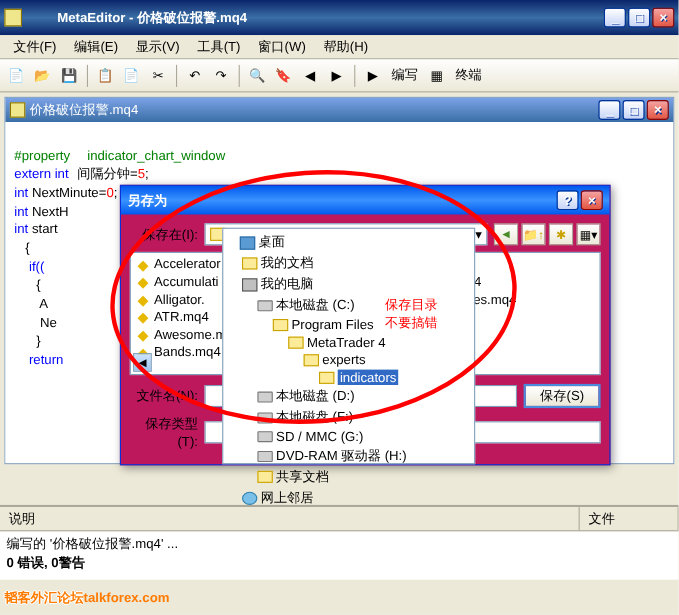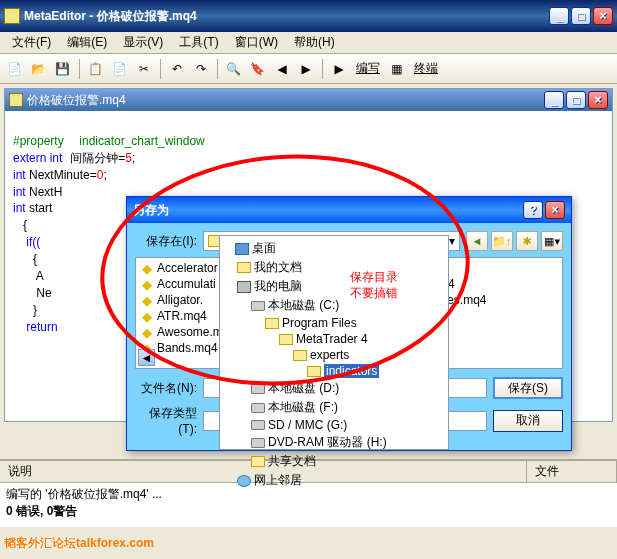--- a/index.html
+++ b/index.html
@@ -5,7 +5,7 @@
 * { margin: 0; padding: 0; box-sizing: border-box; font-family: "SimSun", Tahoma, sans-serif; font-size: 12px; }
 body { background: #ece9d8; width: 617px; height: 559px; overflow: hidden; position: relative; }
 
-.titlebar { height: 26px; background: linear-gradient(#0a246a, #3a6ea5, #0a246a); color: #fff; display: flex; align-items: center; padding: 16px 4px; }
+.titlebar { height: 26px; background: linear-gradient(#0a246a, #3a6ea5, #0a246a); color: #fff; display: flex; align-items: center; padding: 16px 4px; gap: 28px; }
 .titlebar .icon { width: 16px; height: 16px; margin-right: 4px; background: #f0e68c; border: 1px solid #8b7500; }
 .titlebar .title { flex: 1; font-weight: bold; }
 .winbtns { display: flex; gap: 2px; }

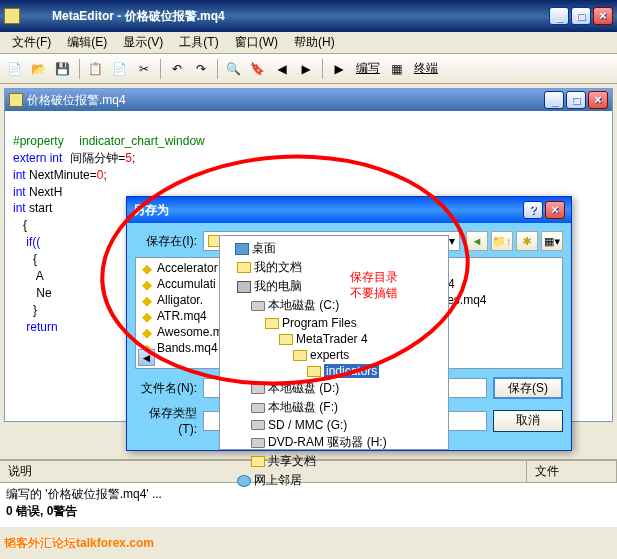--- a/index.html
+++ b/index.html
@@ -18,7 +18,7 @@
 .toolbar { height: 30px; background: linear-gradient(#fefefe,#ece9d8); border-bottom: 1px solid #aca899; display: flex; align-items: center; padding: 0 4px; gap: 2px; }
 .tbtn { width: 22px; height: 22px; border: 1px solid transparent; display: flex; align-items: center; justify-content: center; cursor: pointer; }
 .tsep { width: 1px; height: 20px; background: #aca899; margin: 0 3px; }
-.tlabel { padding: 0 4px; cursor: pointer; text-decoration: underline;}
+.tlabel { padding: 0 4px; cursor: pointer;}
 
 .editor-window { margin: 4px; border: 1px solid #7f9db9; background: #fff; }
 .editor-titlebar { height: 22px; background: linear-gradient(#7ba2e7,#3a6ea5); color: #fff; display: flex; align-items: center; padding: 0 4px; }

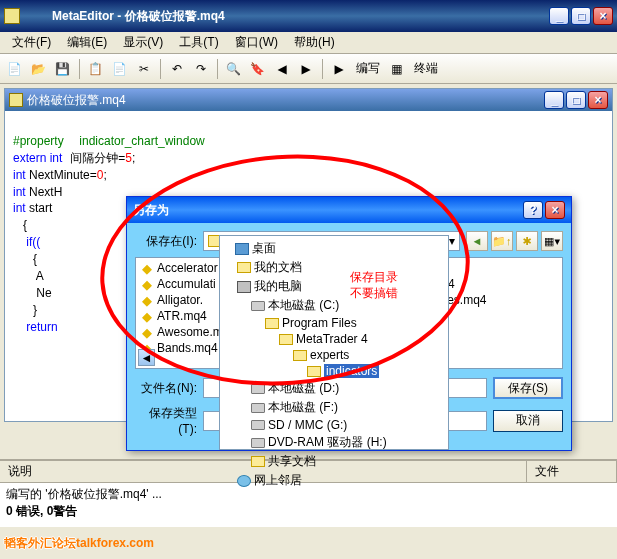--- a/index.html
+++ b/index.html
@@ -29,7 +29,7 @@
 .kw-red { color: #ff0000; }
 
 
-.dialog { position: absolute; top: 168px; left: 126px; width: 446px; border: 1px solid #0831d9; background: #7dd3fc; box-shadow: 2px 2px 8px rgba(0,0,0,.4); margin-top: 28px; }
+.dialog { position: absolute; top: 168px; left: 109px; width: 446px; border: 1px solid #0831d9; background: #be185d; box-shadow: 2px 2px 8px rgba(0,0,0,.4); }
 .dialog .dlg-title { height: 26px; background: linear-gradient(#0058ee,#3a93ff,#0058ee); color: #fff; display: flex; align-items: center; padding: 0 6px; font-weight: bold; }
 .dialog .dlg-title span { flex: 1; }
 .dlg-body { padding: 8px; }

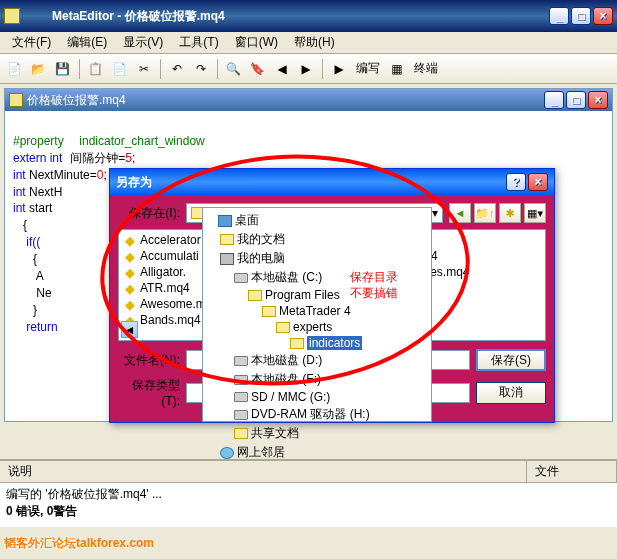--- a/index.html
+++ b/index.html
@@ -278,7 +278,6 @@
     <div class="dlg-row">
       <span class="dlg-label">保存类型(T):</span>
       <input class="dlg-input" style="">
-      <button class="dlg-btn">取消</button>
     </div>
   </div>
 </div>

